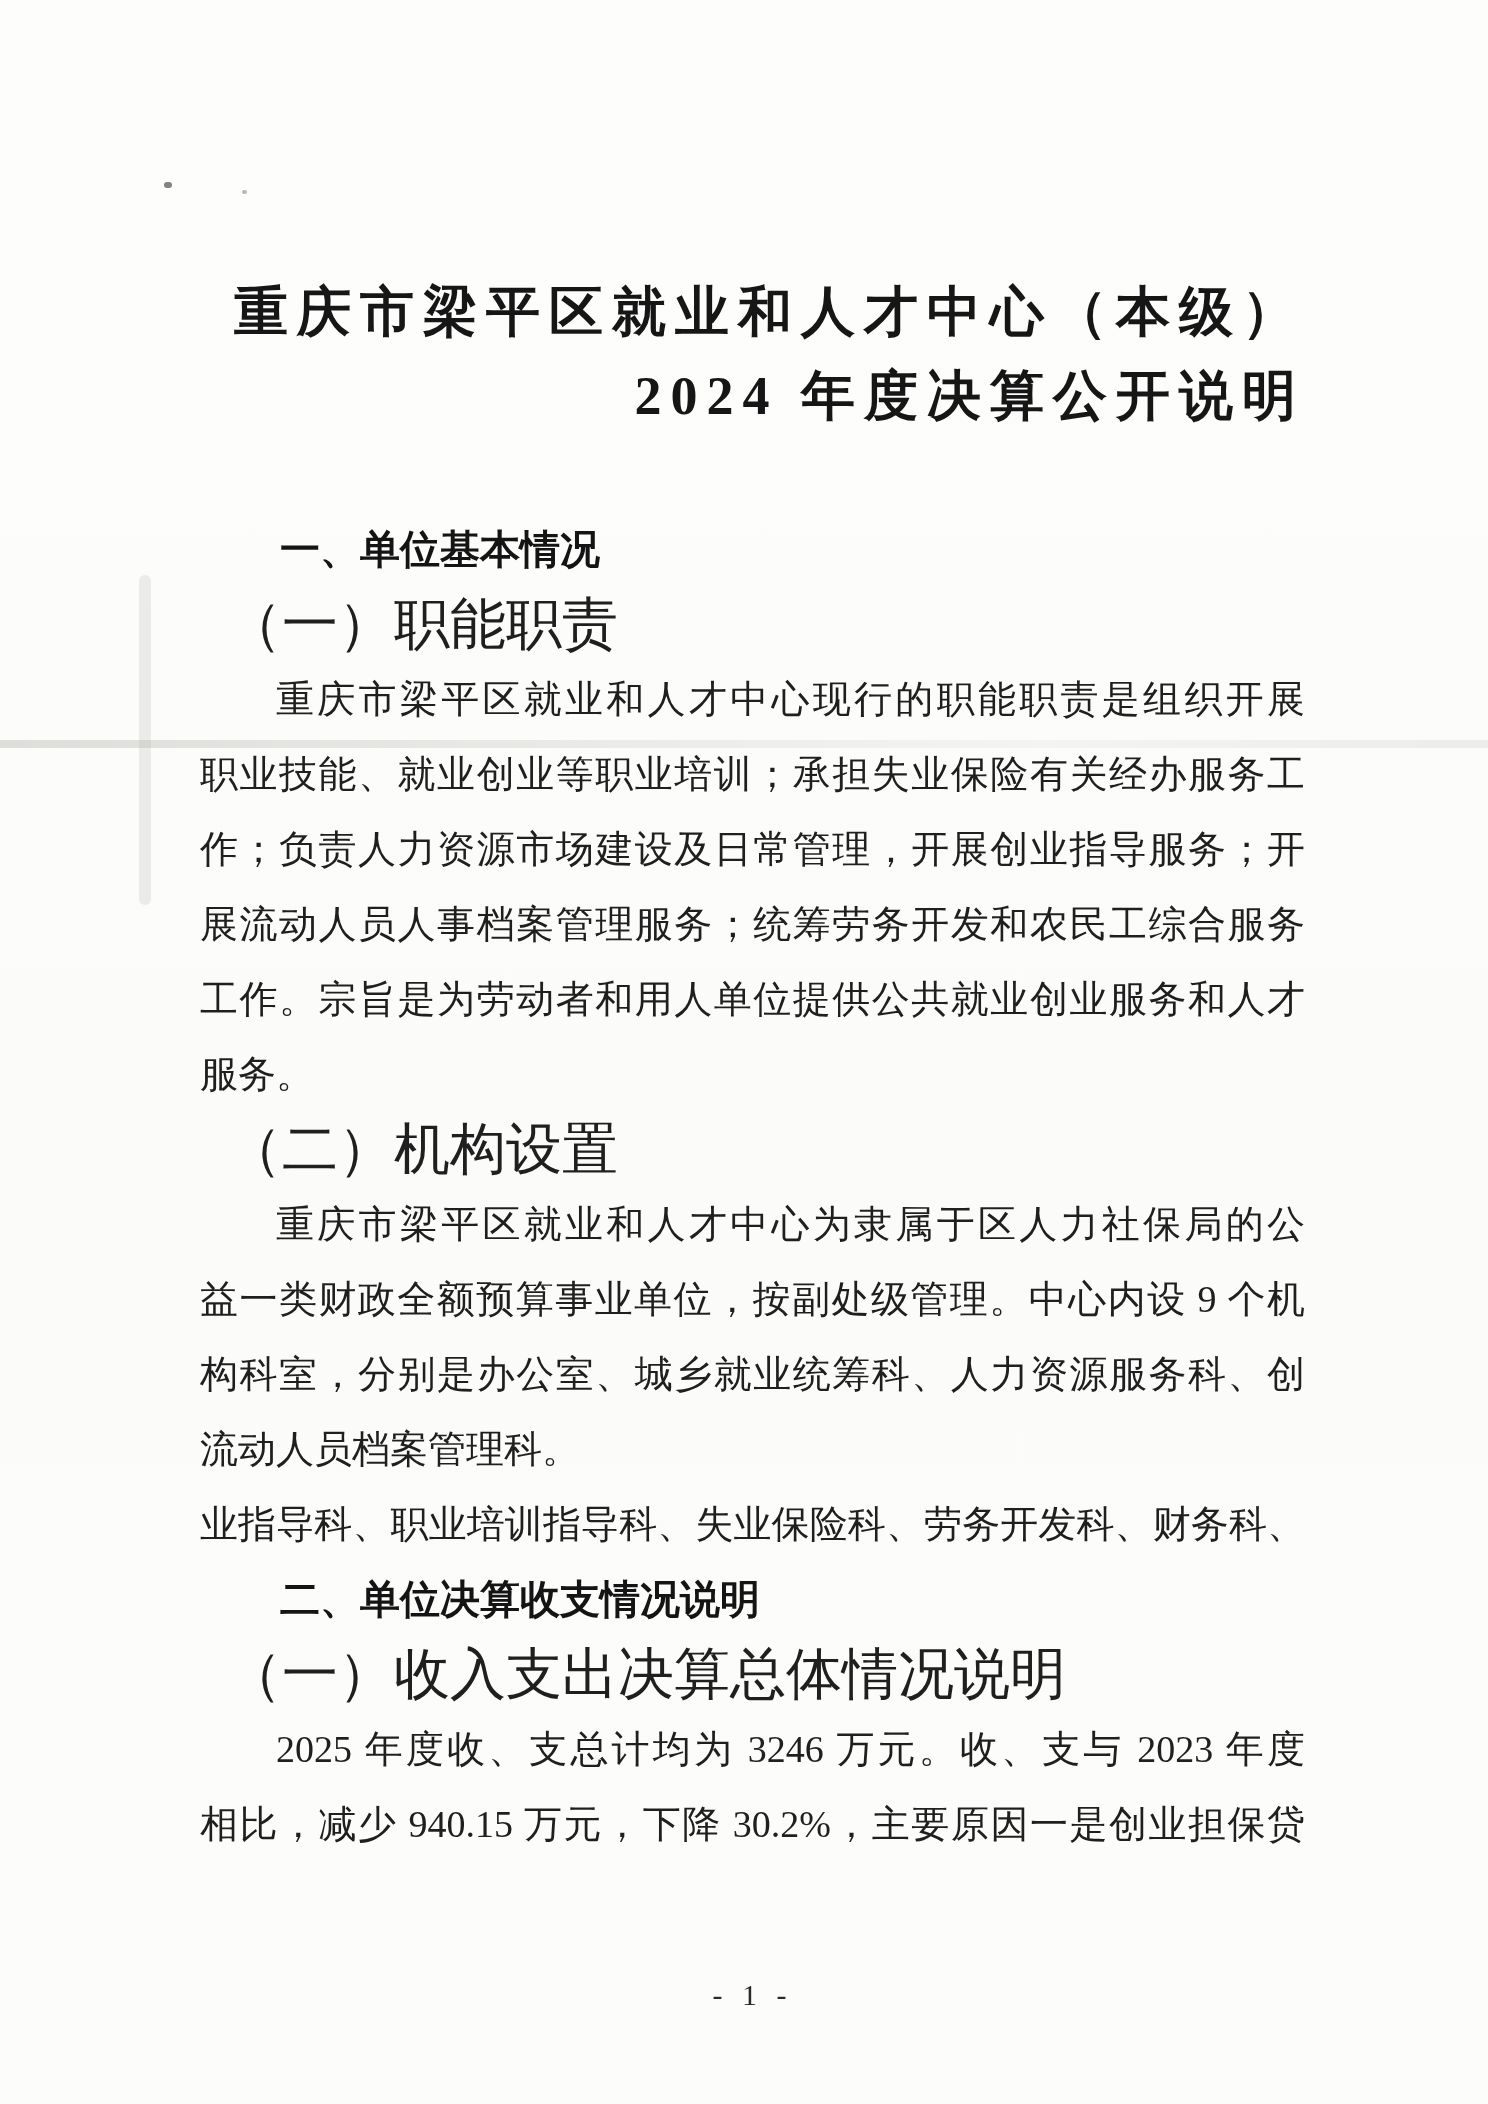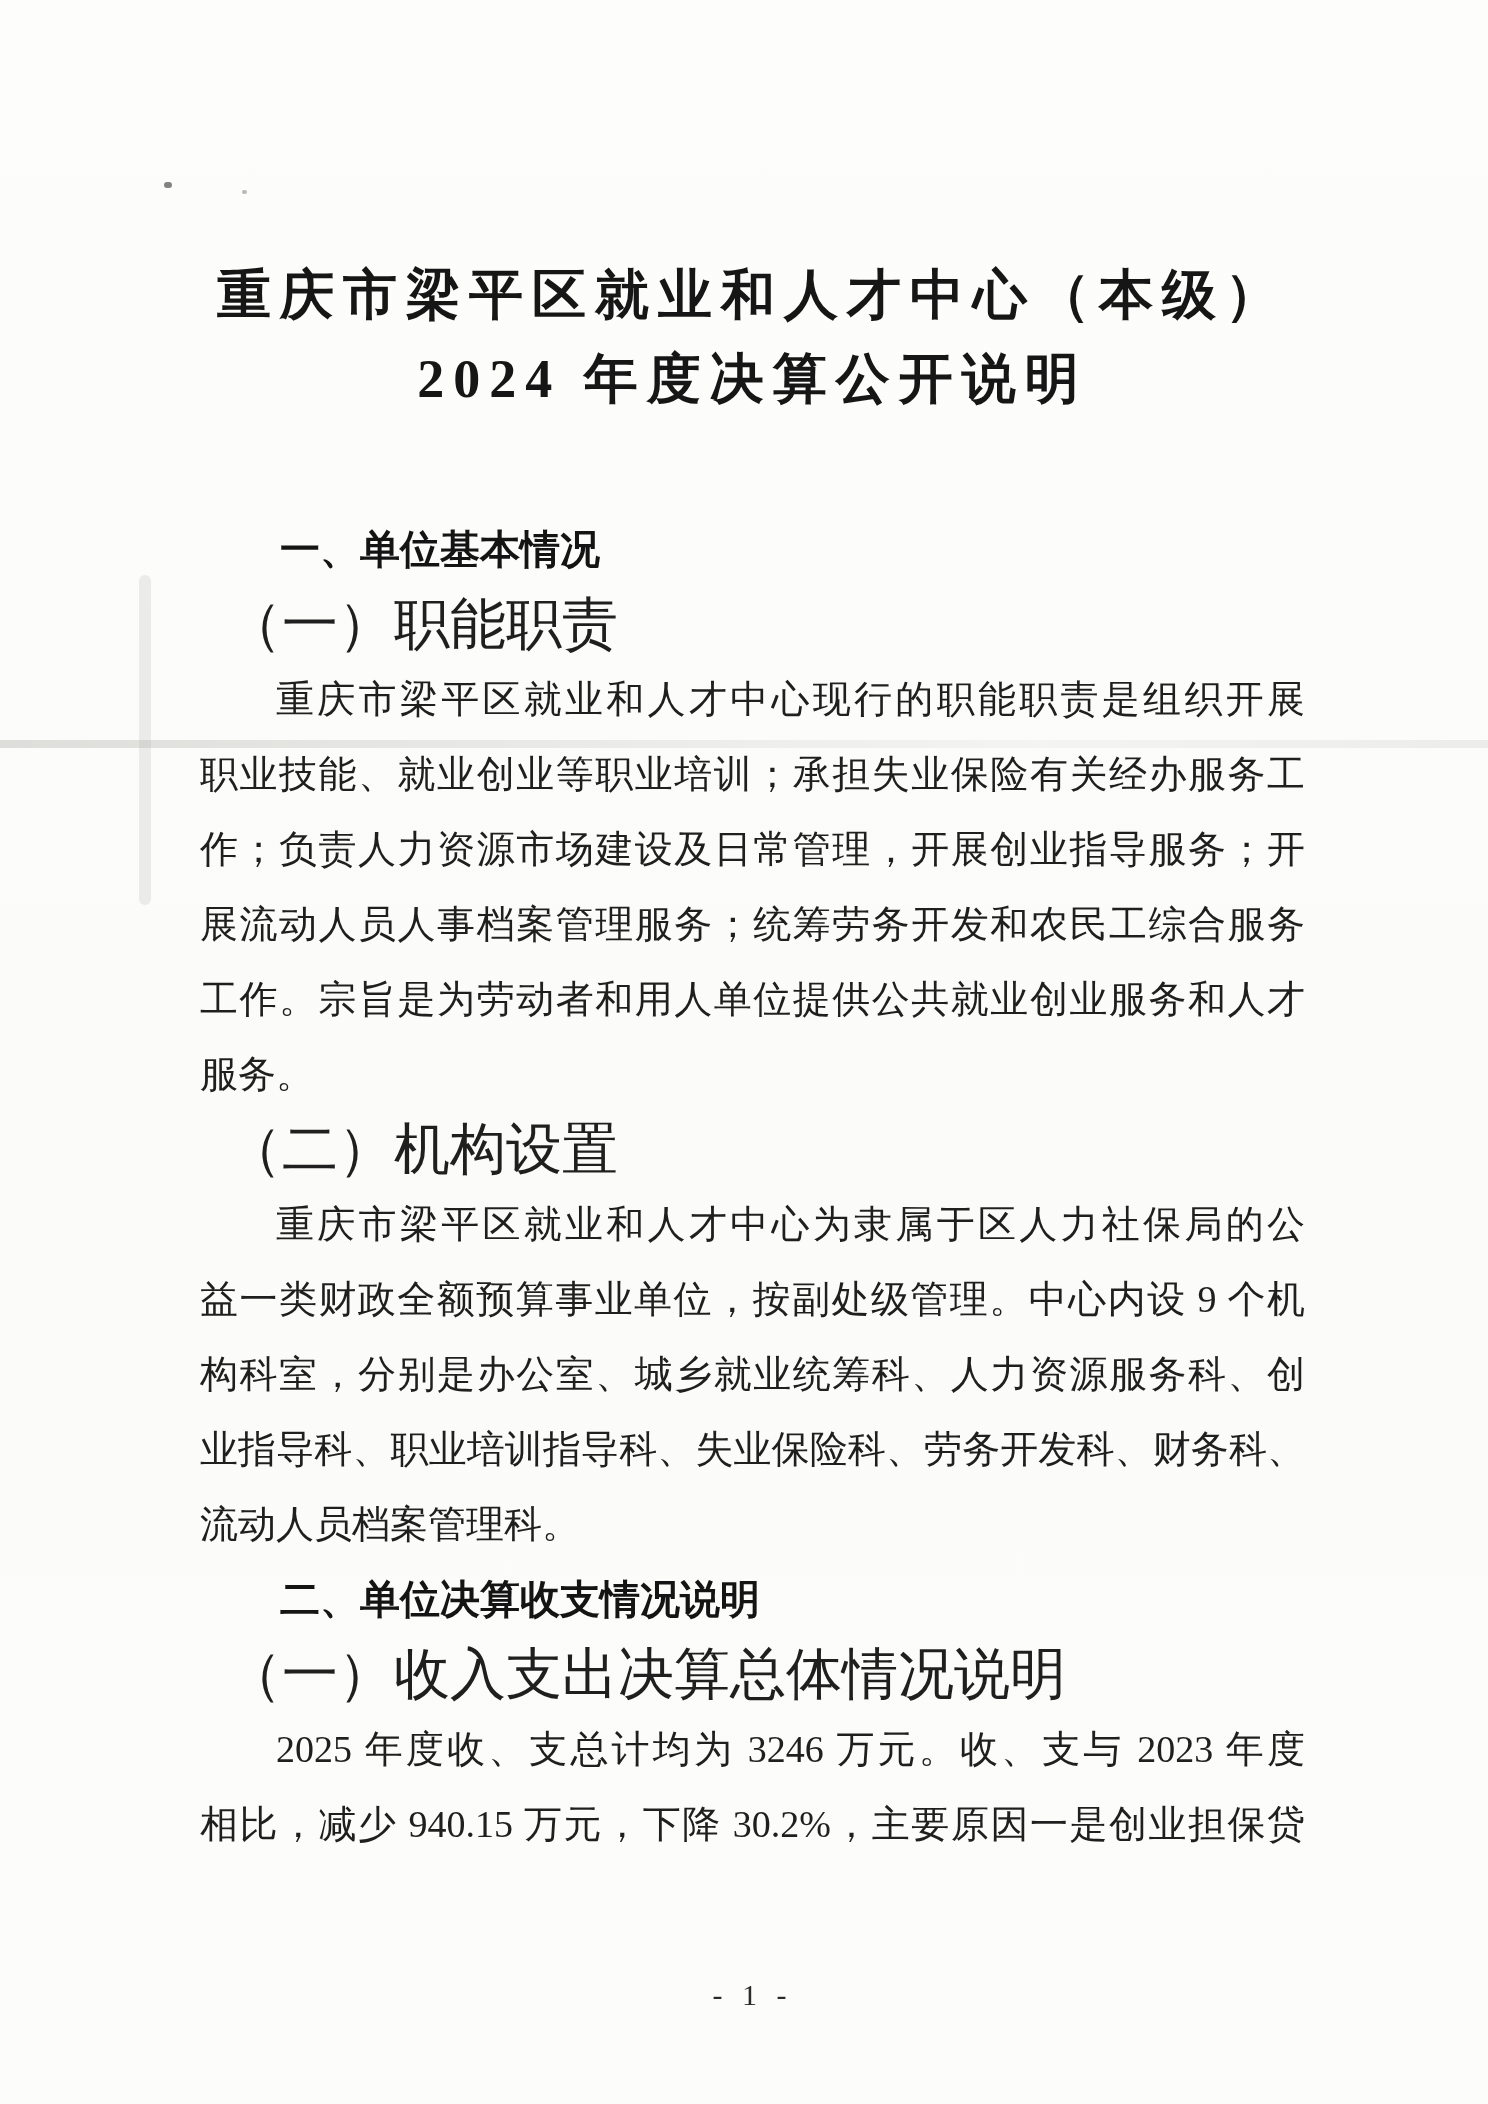--- a/index.html
+++ b/index.html
@@ -57,9 +57,9 @@
   .title {
     position: absolute;
     left: 200px;
-    top: 253px;
+    top: 270px;
     width: 1105px;
-    text-align: center;
+    text-align: right;
   }
   .title-line {
     font-family: "Liberation Serif", "DejaVu Serif", serif;

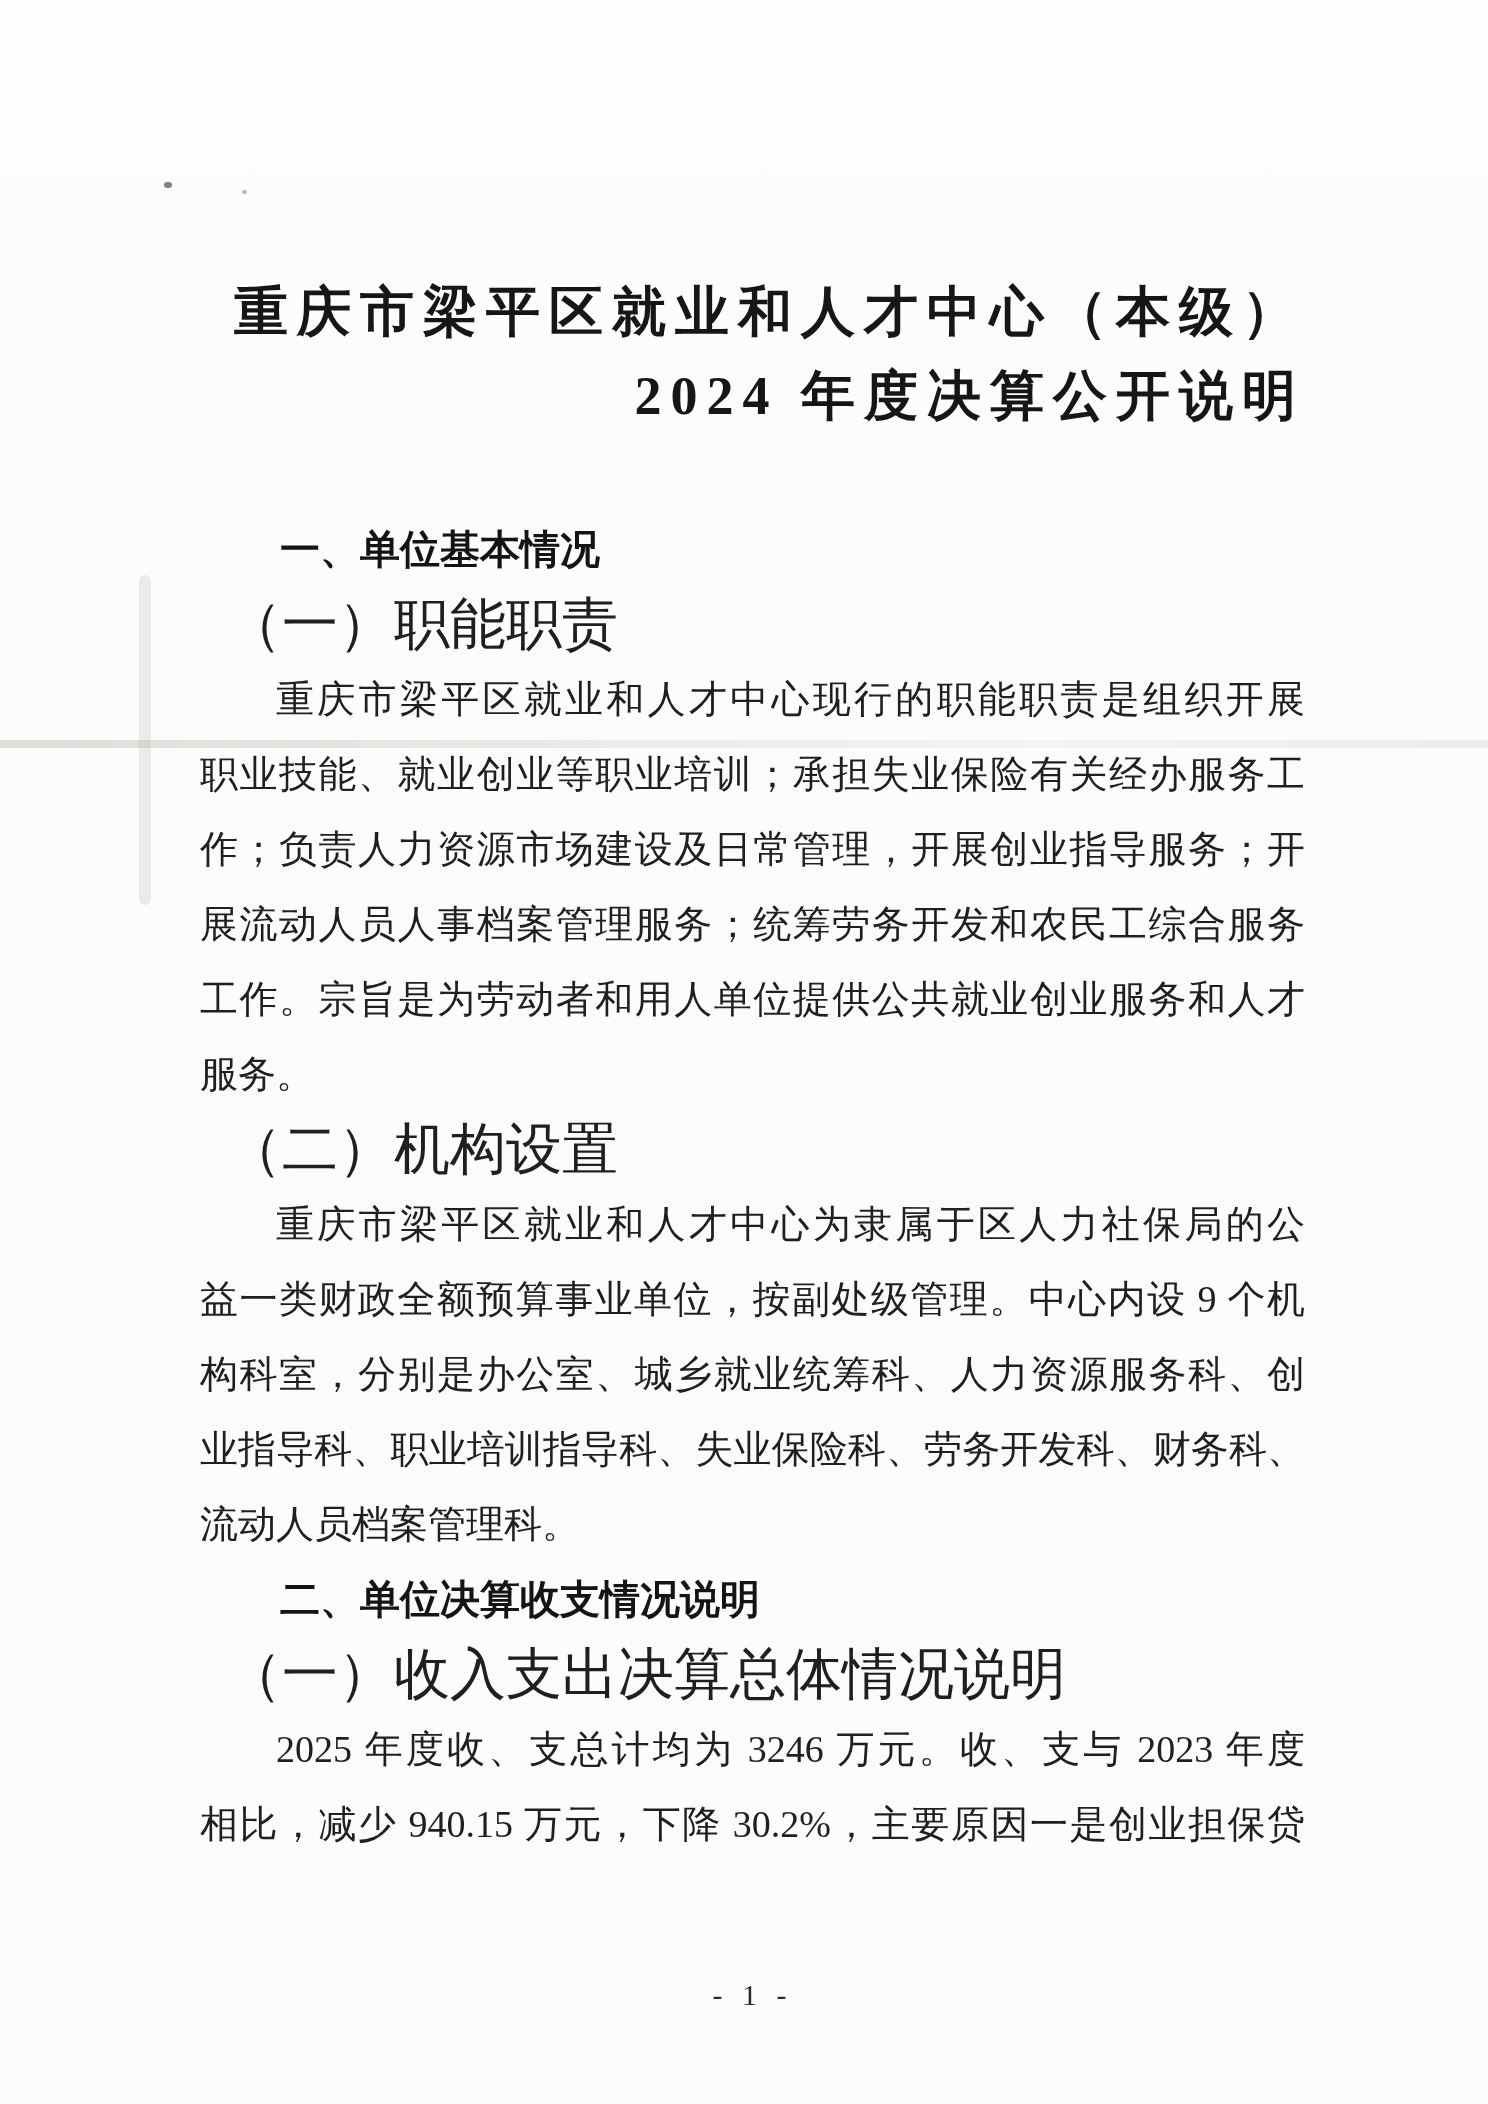--- a/index.html
+++ b/index.html
@@ -140,8 +140,8 @@
     <div class="ln jt ind">重庆市梁平区就业和人才中心为隶属于区人力社保局的公</div>
     <div class="ln jt">益一类财政全额预算事业单位，按副处级管理。中心内设 9 个机</div>
     <div class="ln jt">构科室，分别是办公室、城乡就业统筹科、人力资源服务科、创</div>
+    <div class="ln">流动人员档案管理科。</div>
     <div class="ln jt">业指导科、职业培训指导科、失业保险科、劳务开发科、财务科、</div>
-    <div class="ln">流动人员档案管理科。</div>
     <div class="ln bold-head">二、单位决算收支情况说明</div>
     <div class="ln kai-head">（一）收入支出决算总体情况说明</div>
     <div class="ln jt ind">2025 年度收、支总计均为 3246 万元。收、支与 2023 年度</div>

